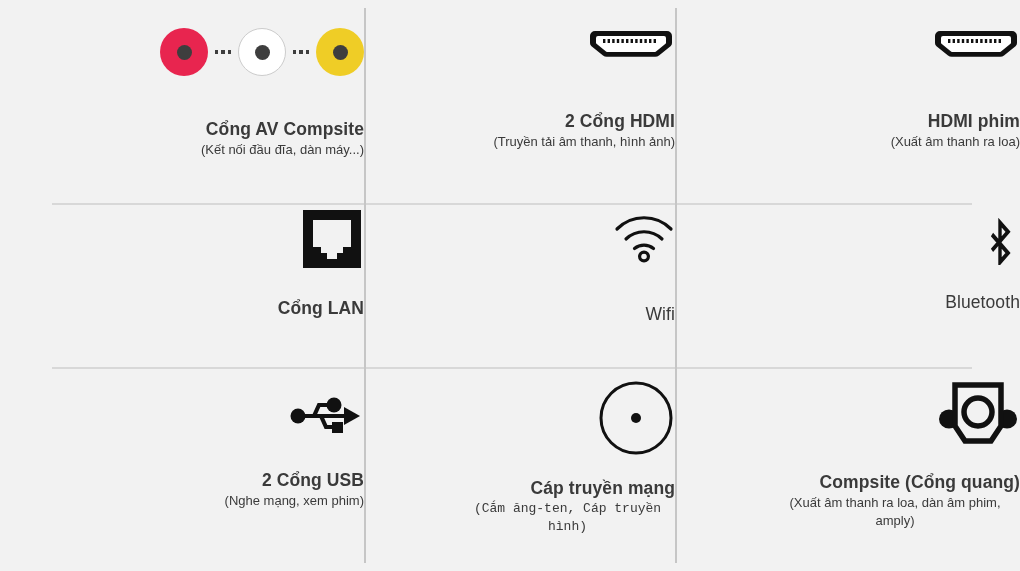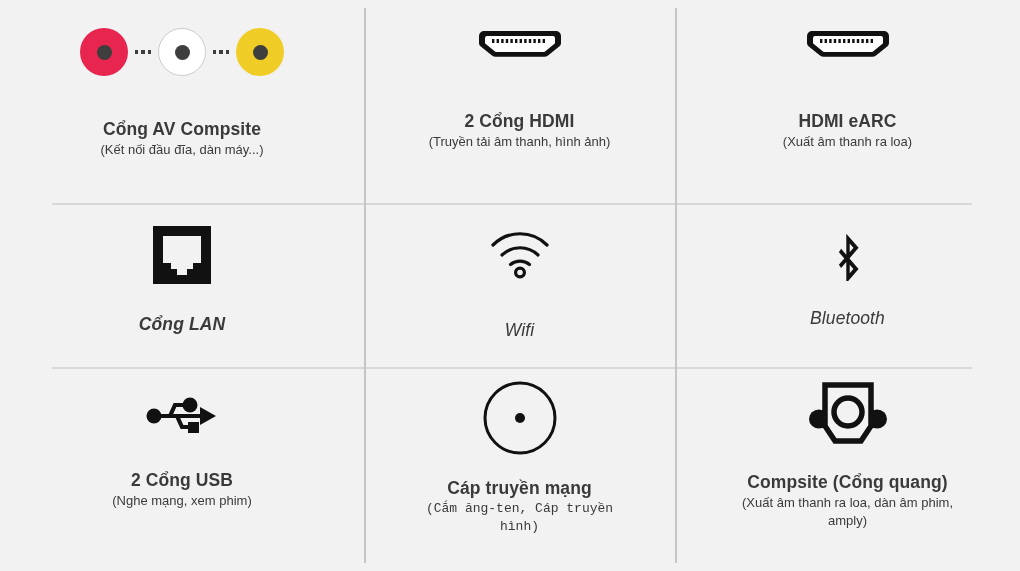--- a/index.html
+++ b/index.html
@@ -27,7 +27,7 @@
     position: relative;
     display: flex;
     flex-direction: column;
-    align-items: center;
+    align-items: flex-end;
     justify-content: flex-start;
     box-sizing: border-box;
     text-align: center;

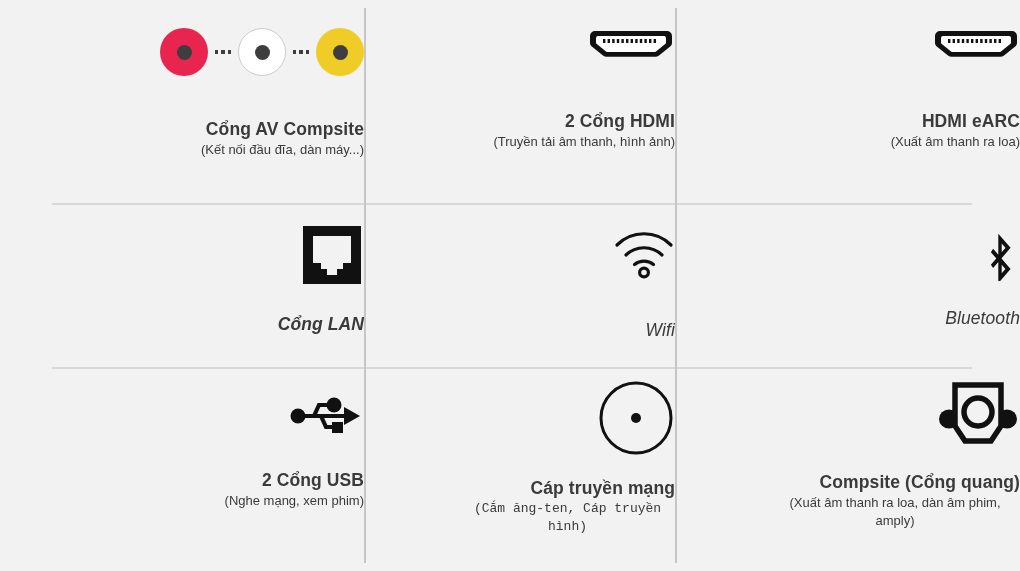--- a/index.html
+++ b/index.html
@@ -209,7 +209,7 @@
       </svg>
     </div>
     <div class="gap-lg" style="height:48px;"></div>
-    <div class="cell-title">HDMI eARC</div>
+    <div class="cell-title">HDMI phim</div>
     <div class="cell-sub wide">(Xuất âm thanh ra loa)</div>
   </div>
 

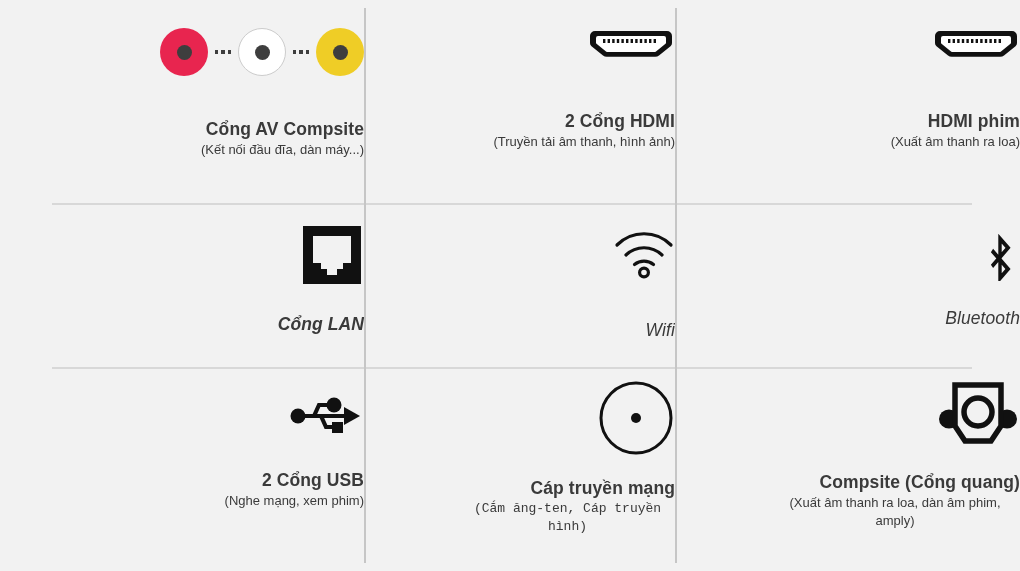--- a/index.html
+++ b/index.html
@@ -115,7 +115,7 @@
 
   
   .row1-cell { padding-top: 28px; }
-  .row2-cell { padding-top: 20px; font-style: italic; }
+  .row2-cell { padding-top: 4px; }
   .row3-cell { padding-top: 12px; }
 
   .gap-sm { height: 16px; }

